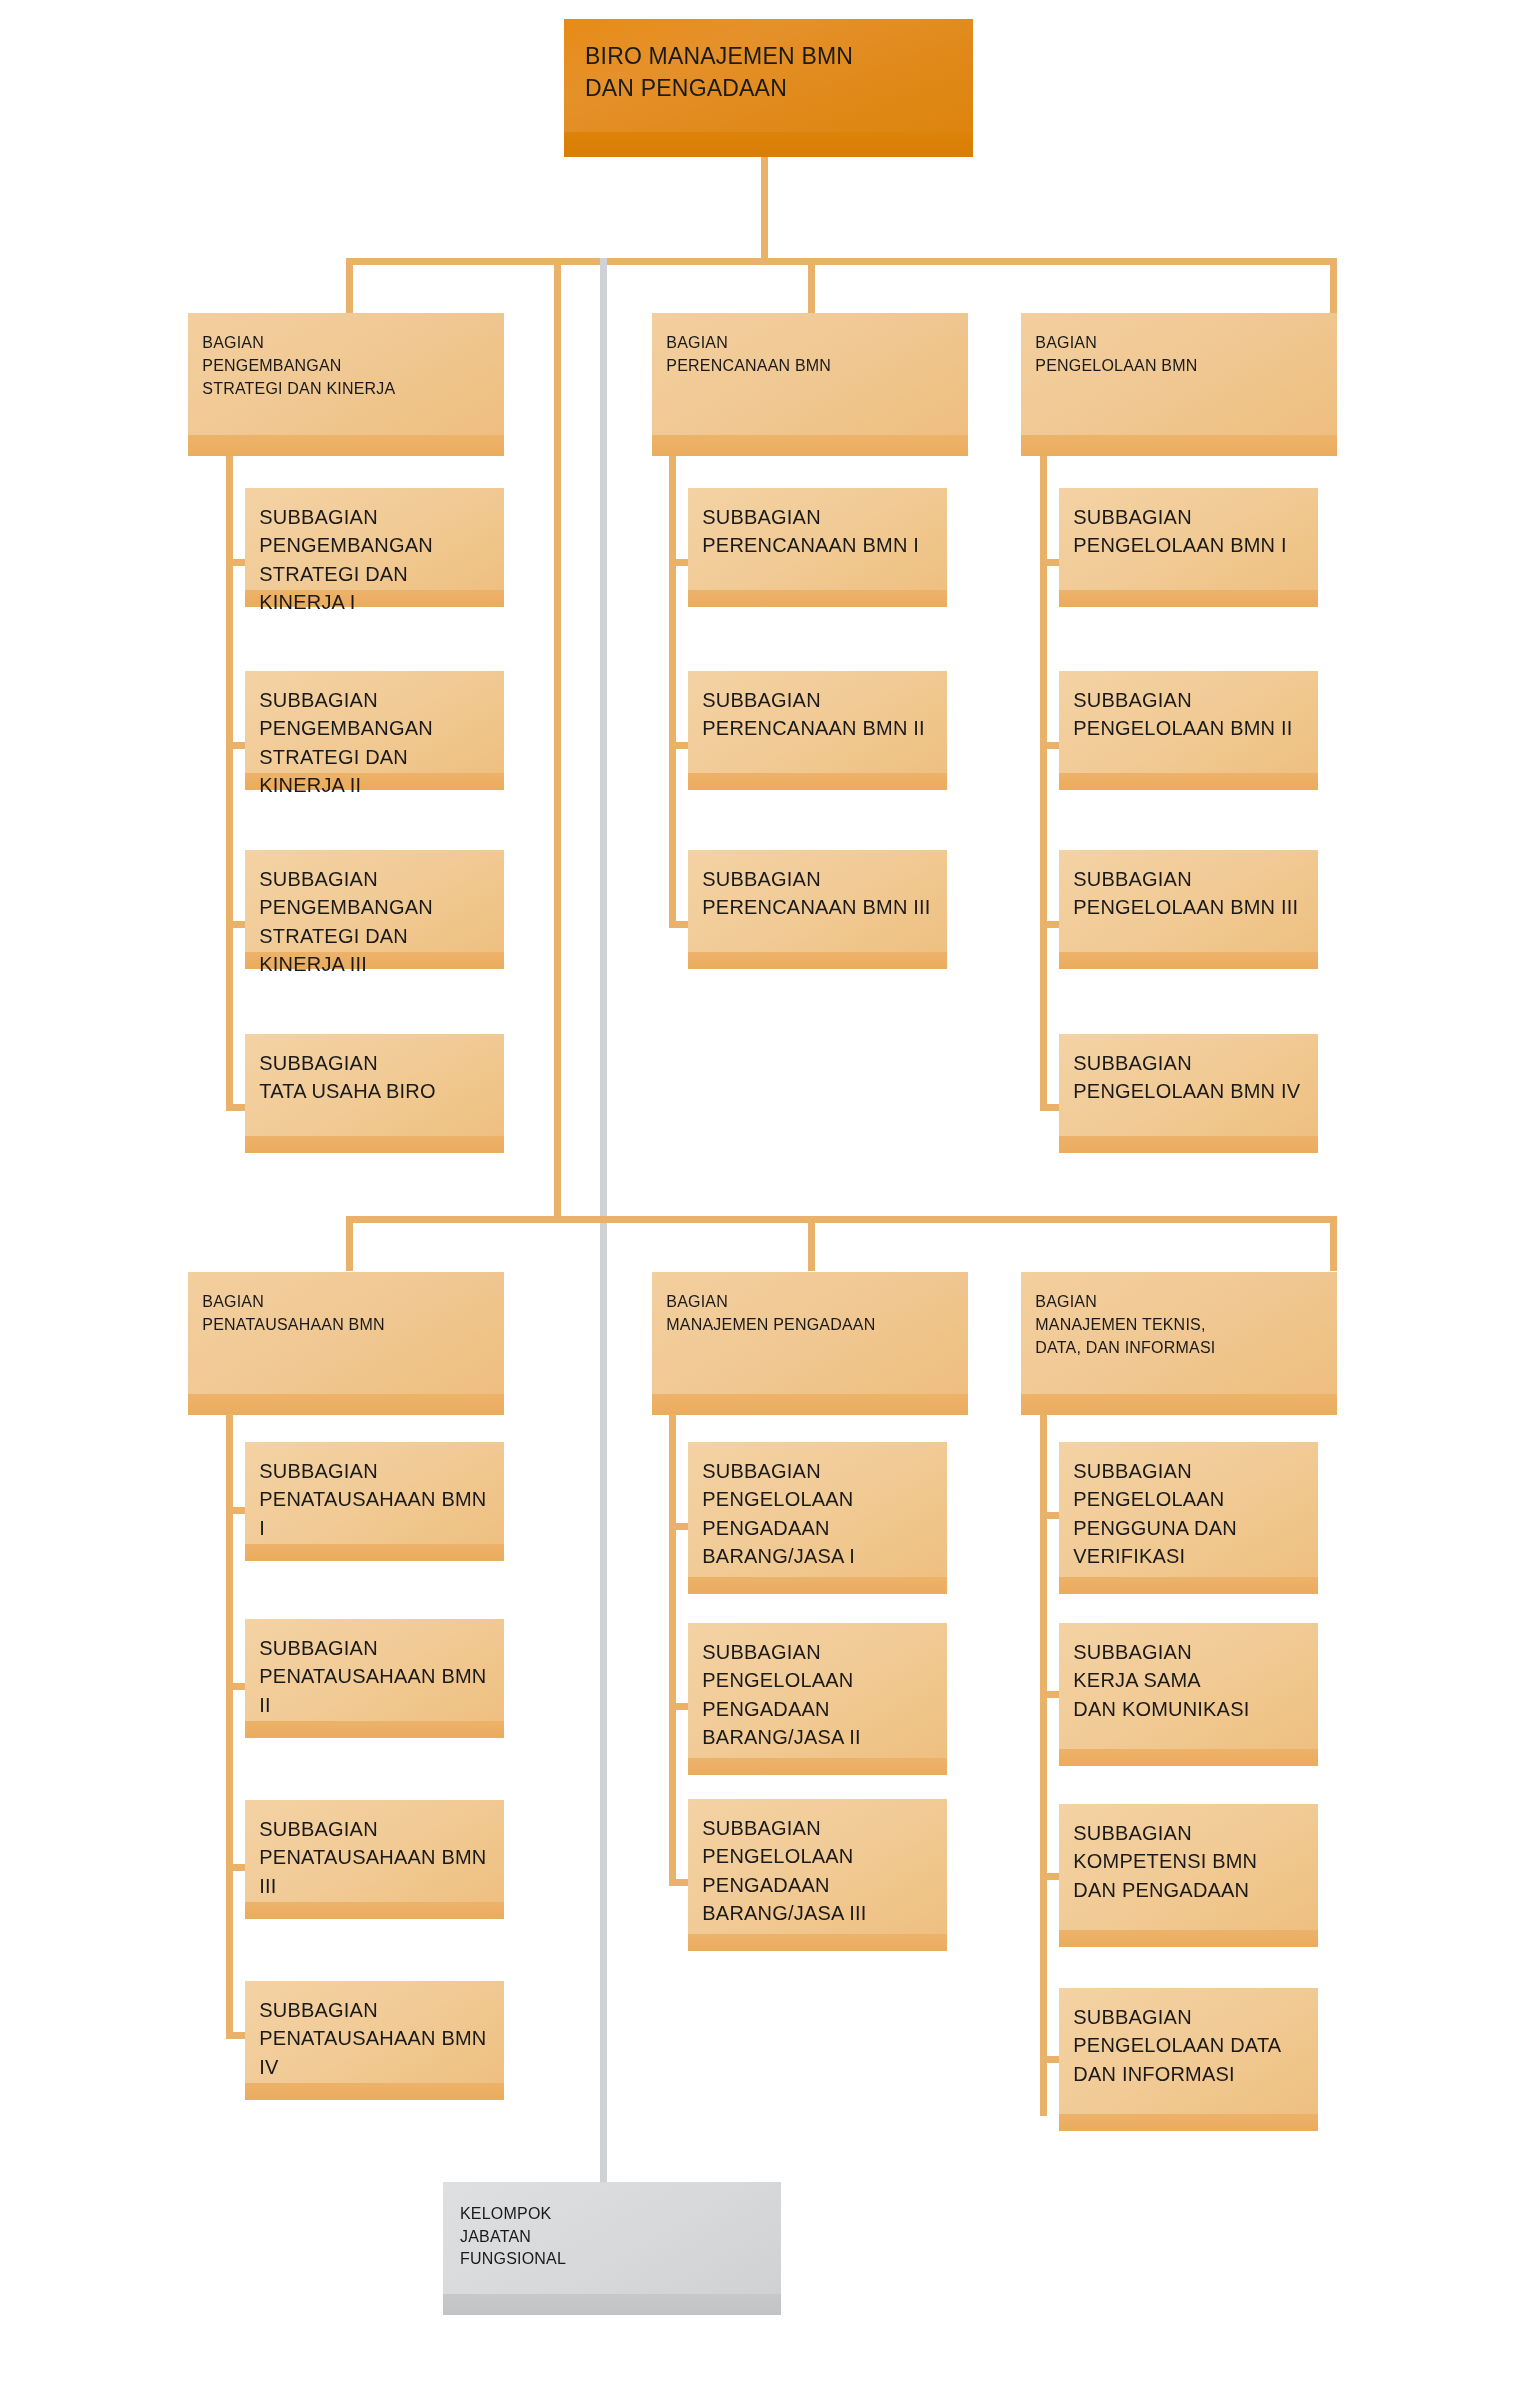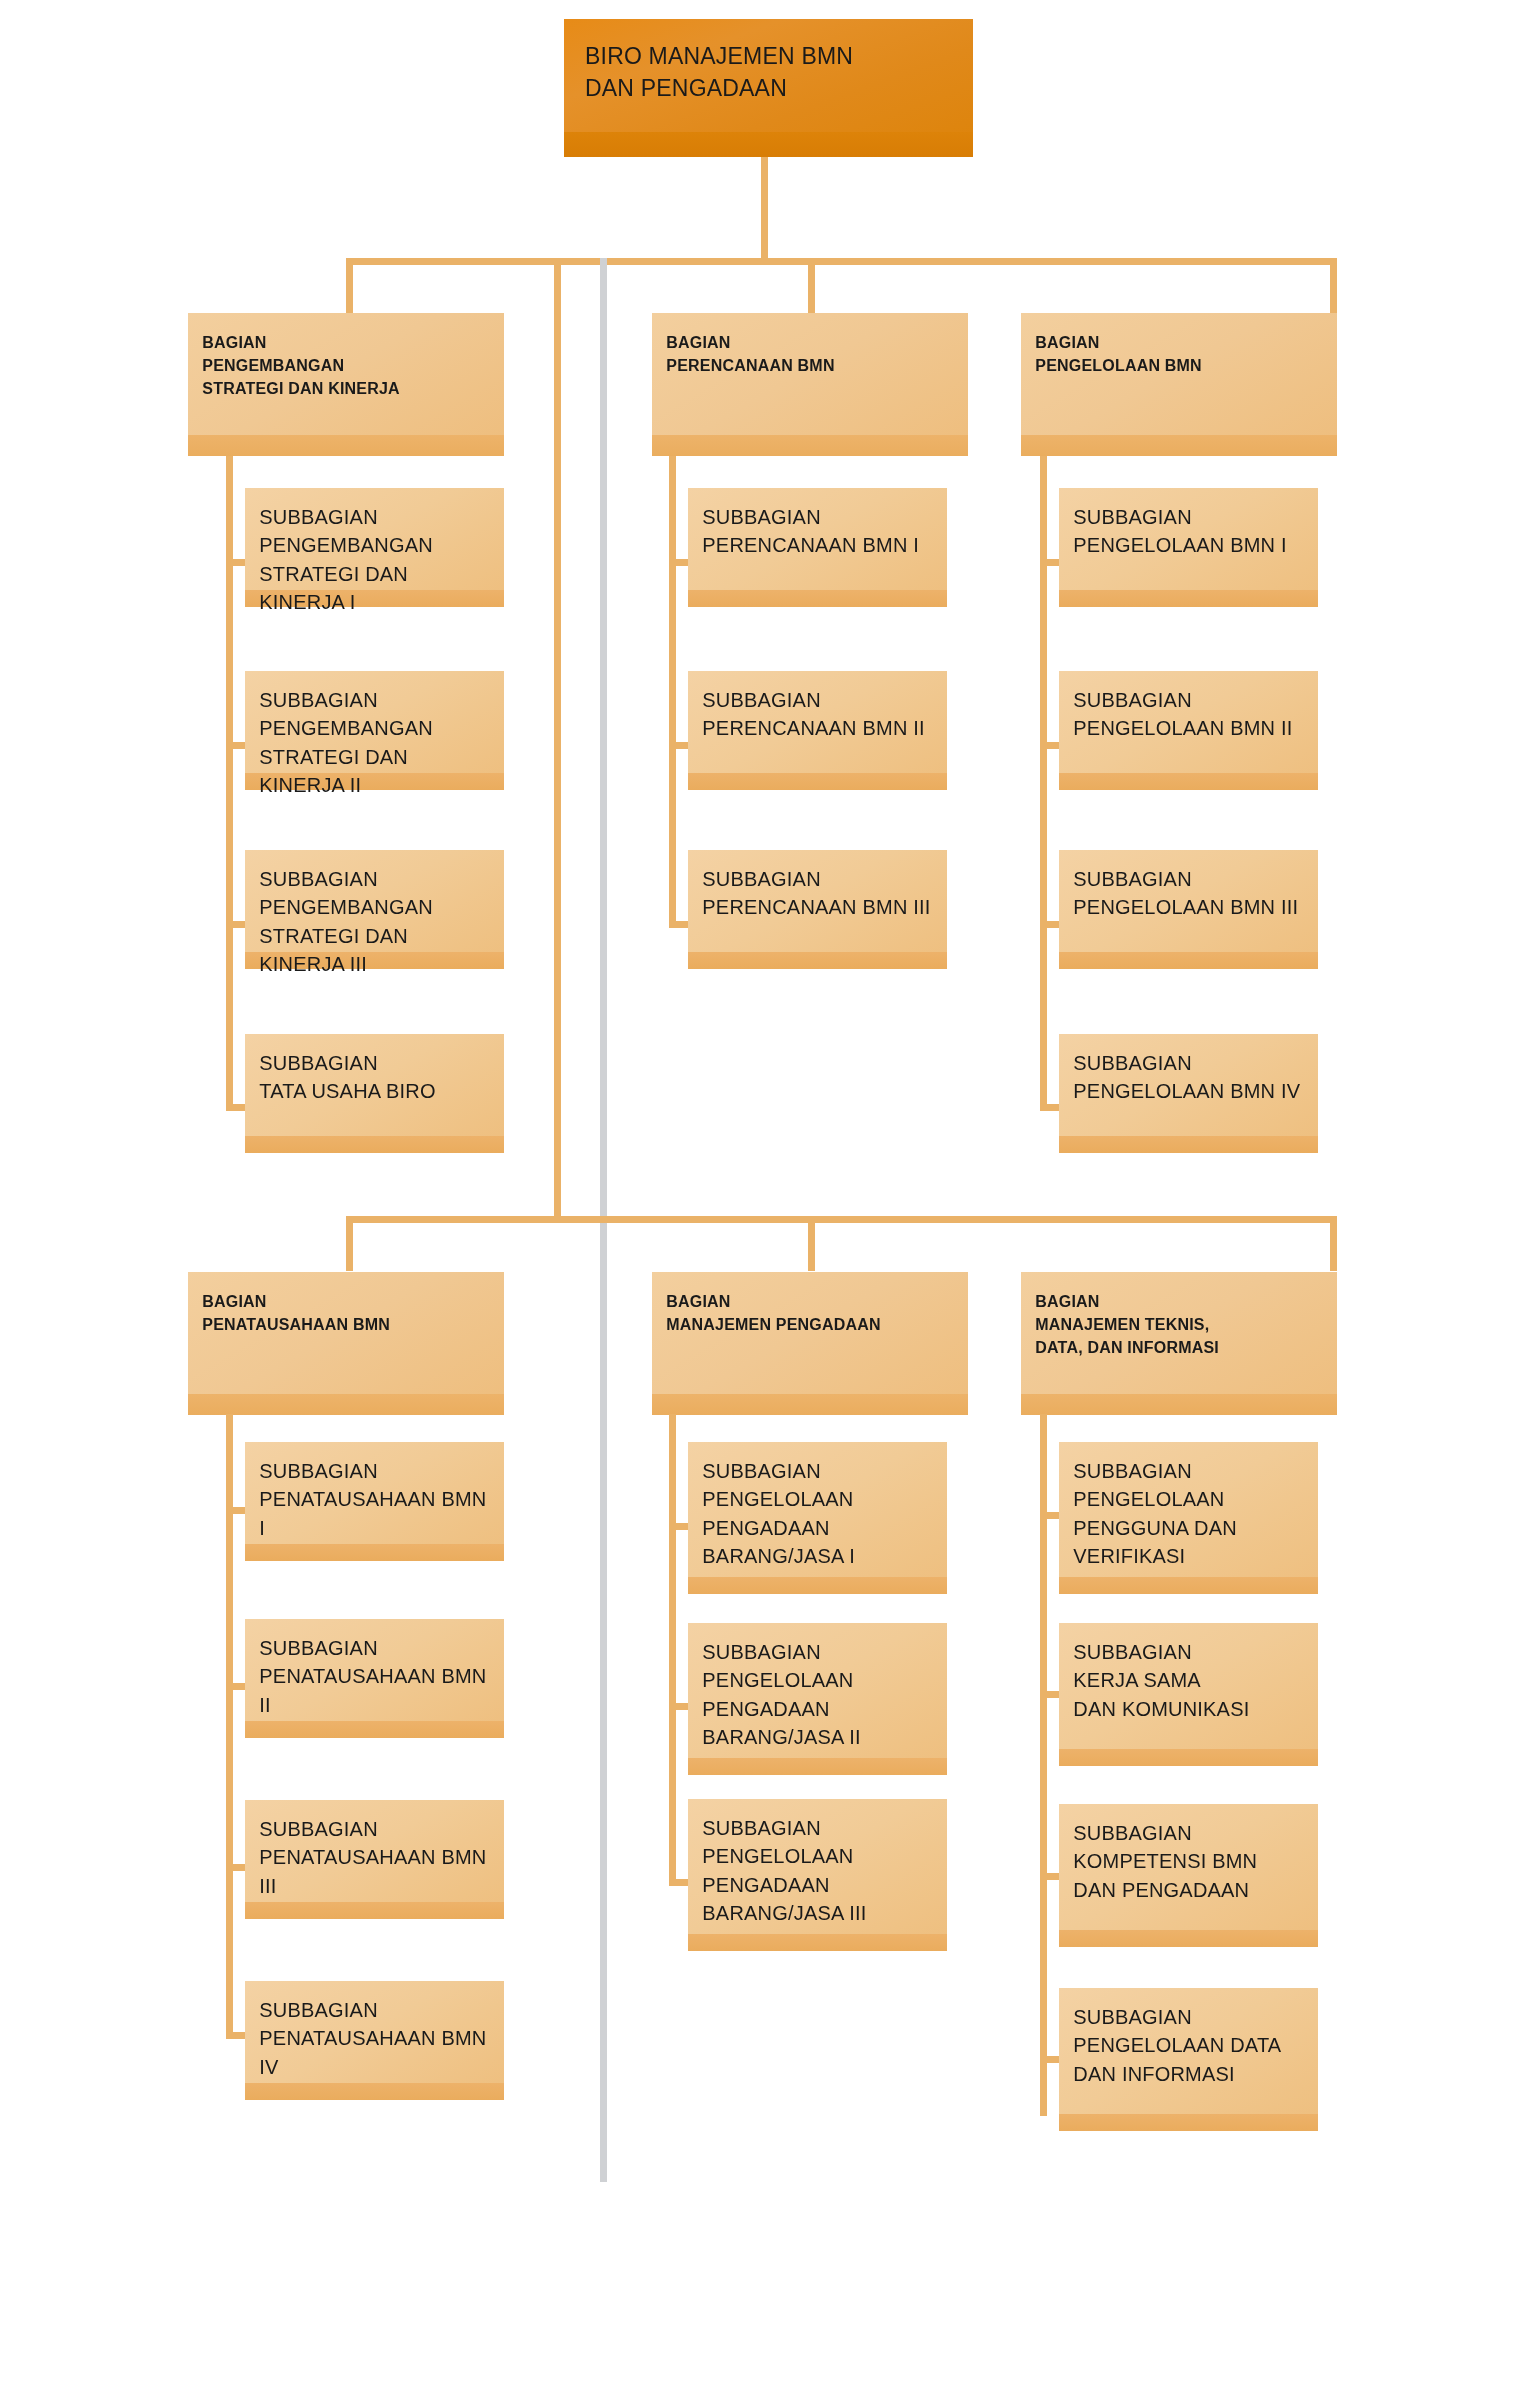--- a/index.html
+++ b/index.html
@@ -70,7 +70,6 @@
   }
   .bagian .body{
     background:linear-gradient(150deg,#f3cf9e 0%,#f0c893 45%,#eebd7c 100%);
-    font-weight:bold;
   }
   .bagian .plinth{
     height:21px;

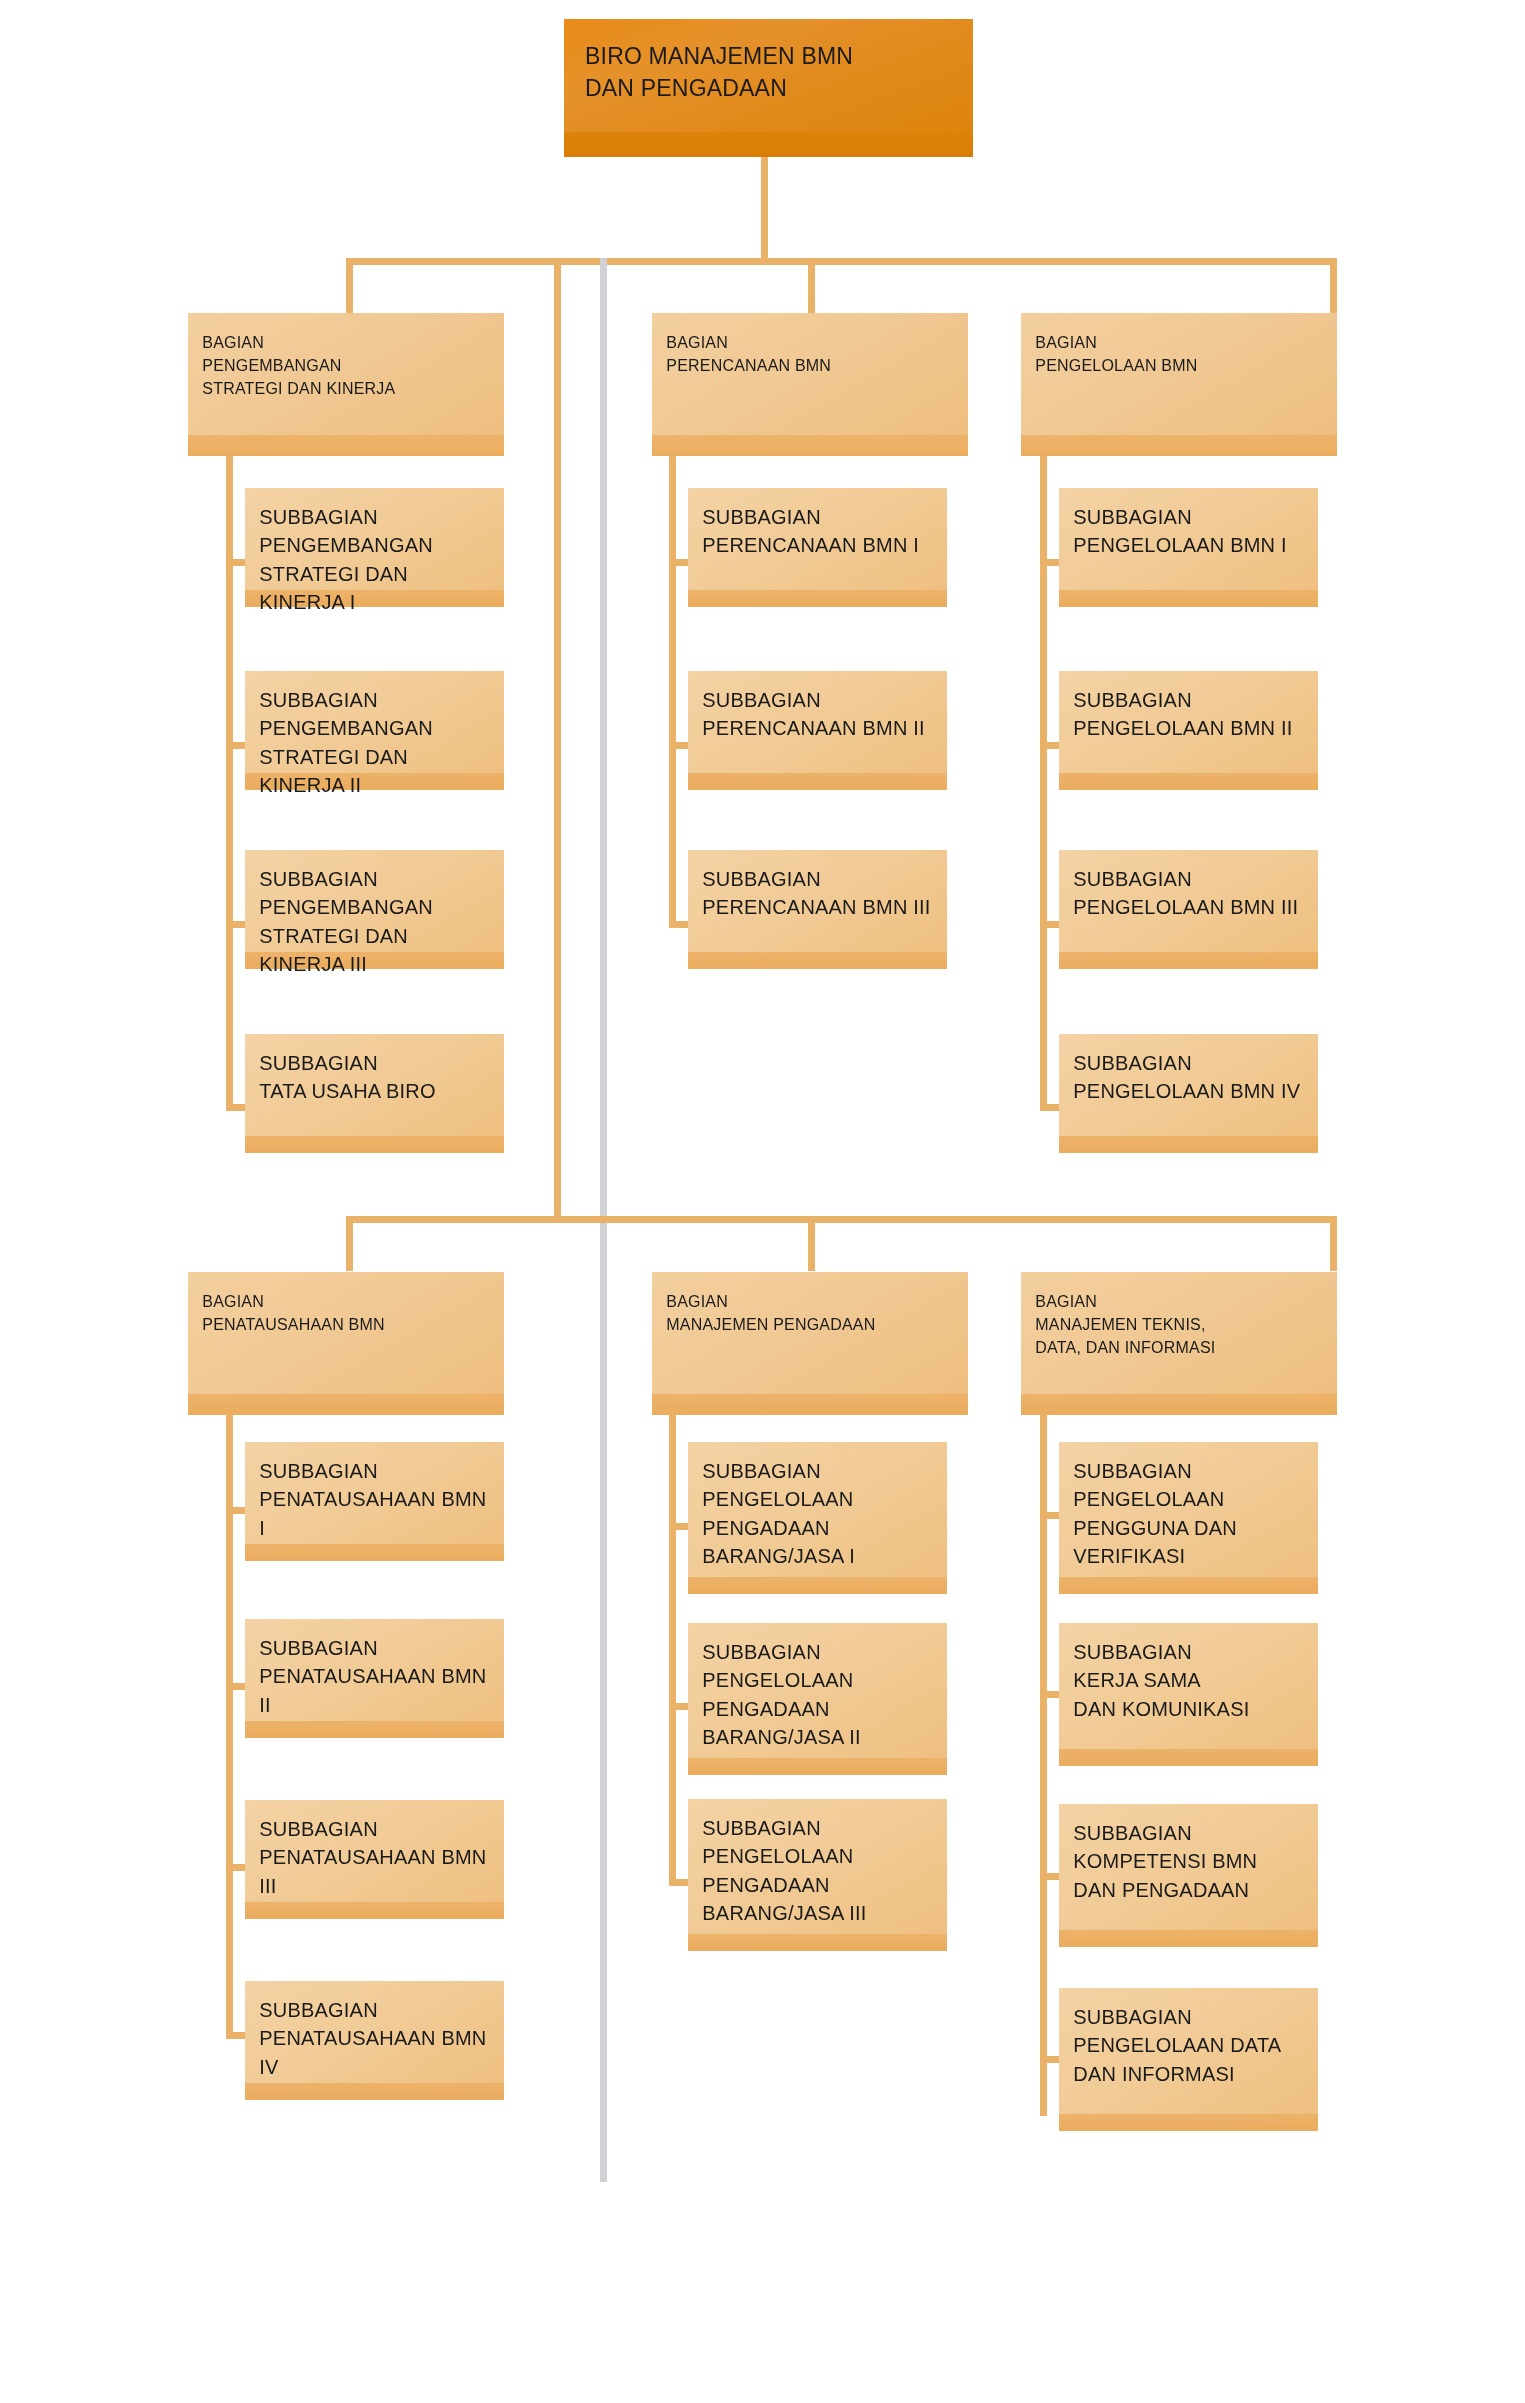--- a/index.html
+++ b/index.html
@@ -415,6 +415,14 @@
     </div>
   </div>
 
+  <div class="node fung" style="left:443px; top:2182px;">
+    <div class="body">
+      <div class="plinth"></div>
+      <div class="label">KELOMPOK
+JABATAN
+FUNGSIONAL</div>
+    </div>
+  </div>
 
 </div>
 

